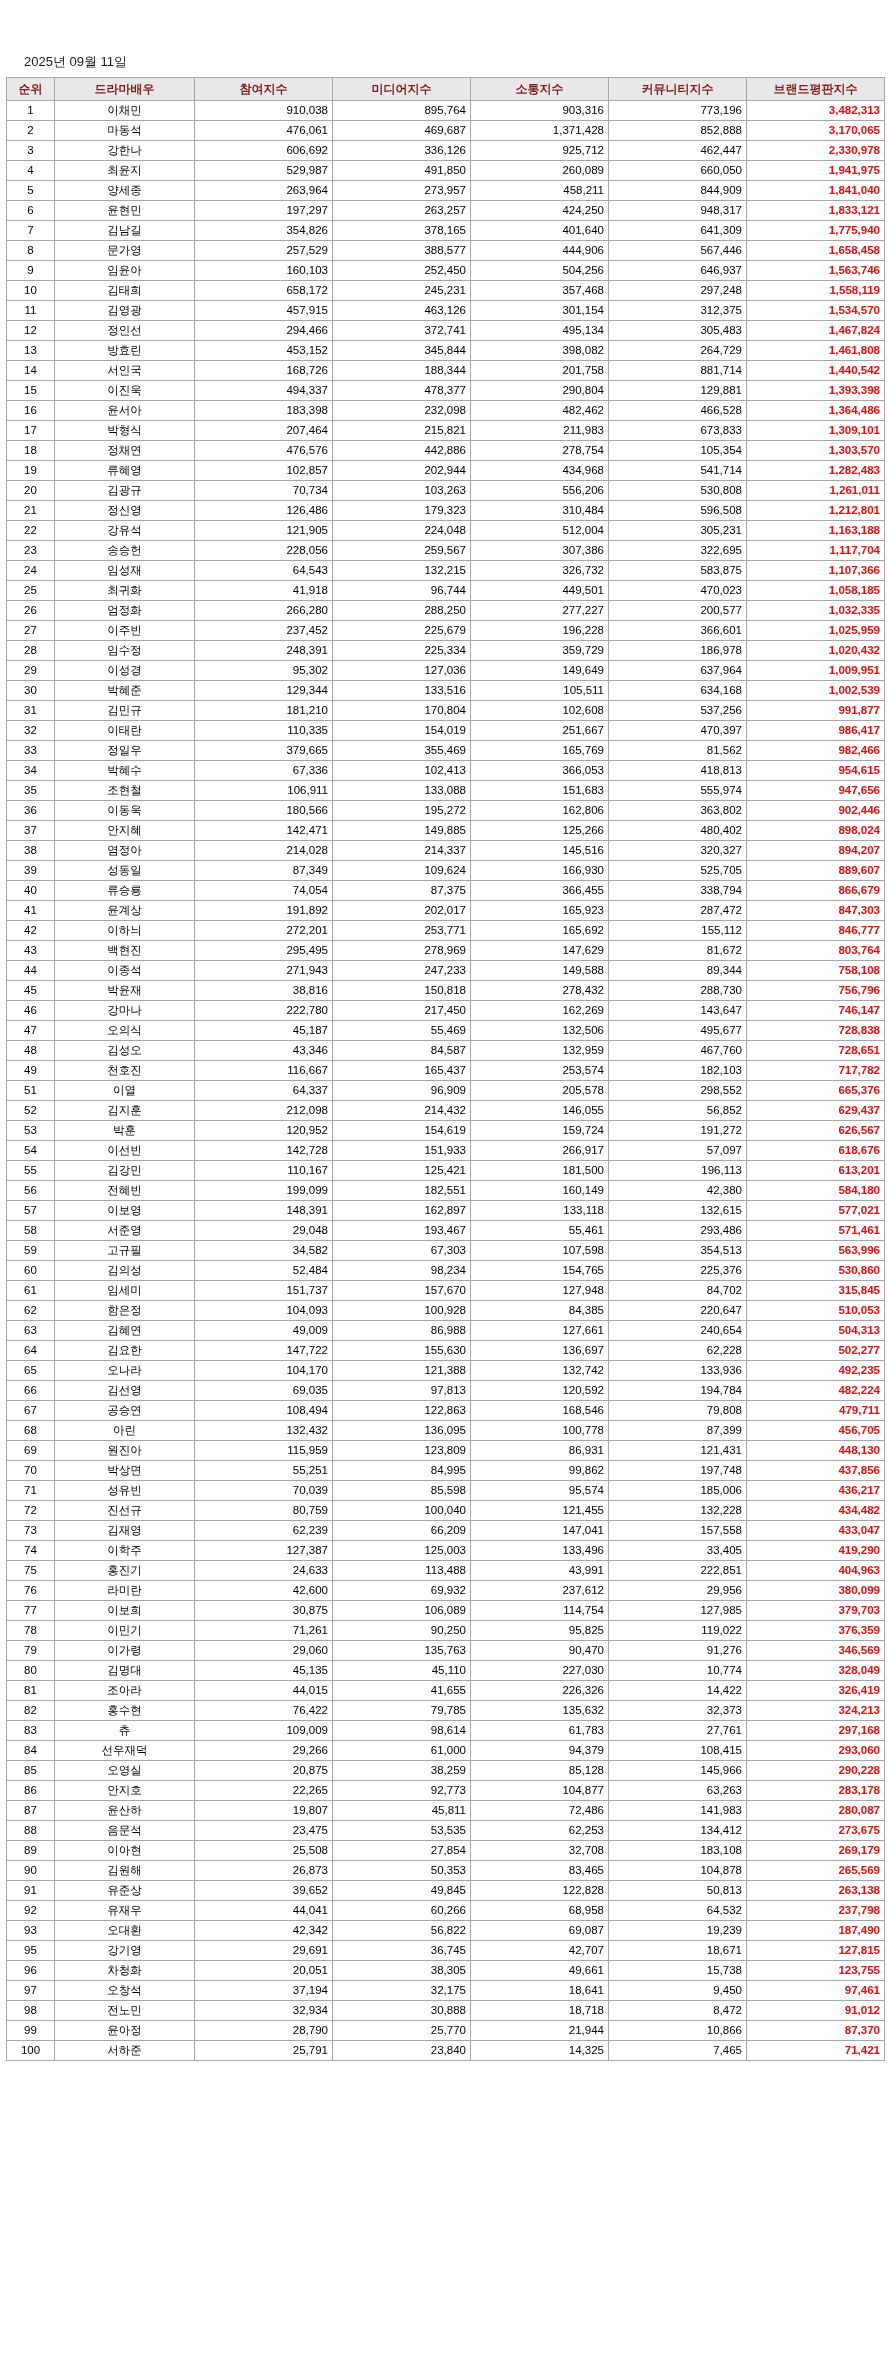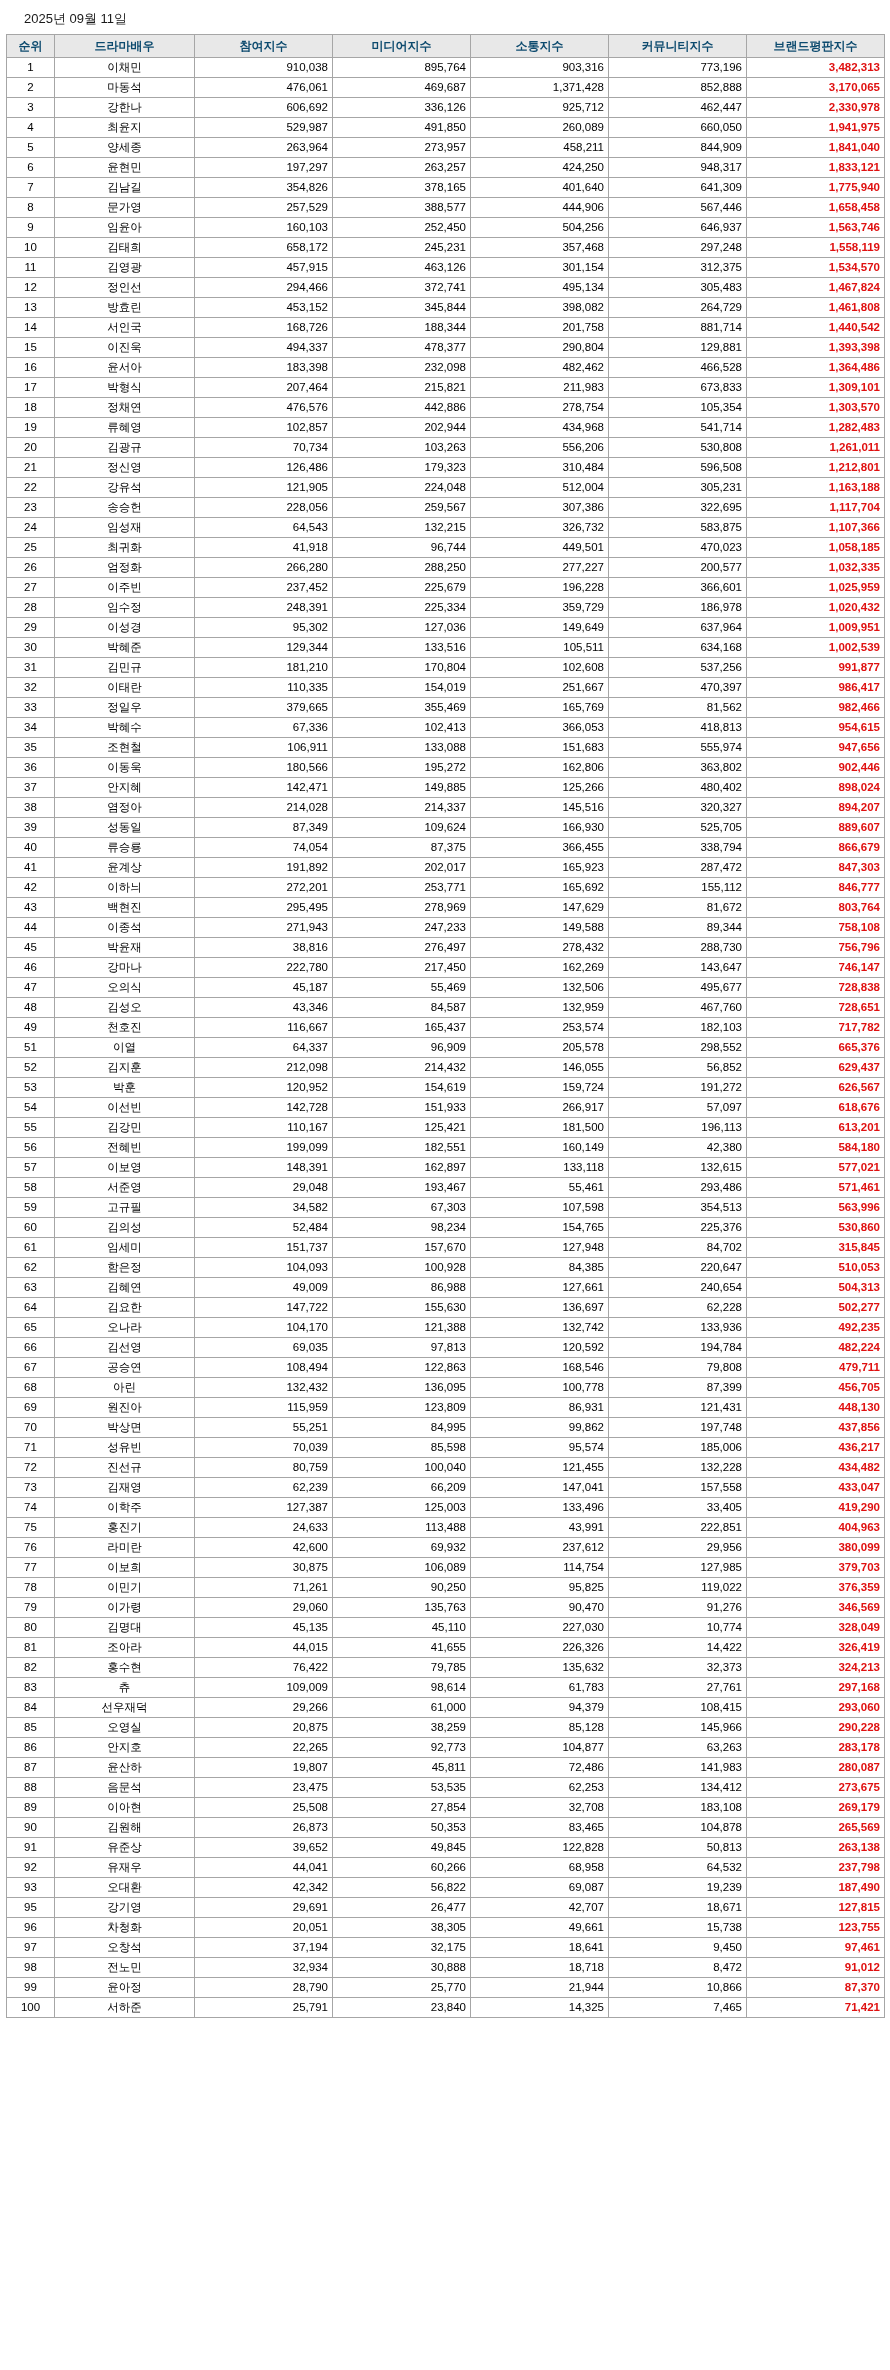--- a/index.html
+++ b/index.html
@@ -15,6 +15,7 @@
     width: 890px;
     box-sizing: border-box;
     padding: 6px 6px 4px 6px;
+    margin-top: 43px;
   }
   .date-line {
     font-size: 13px;

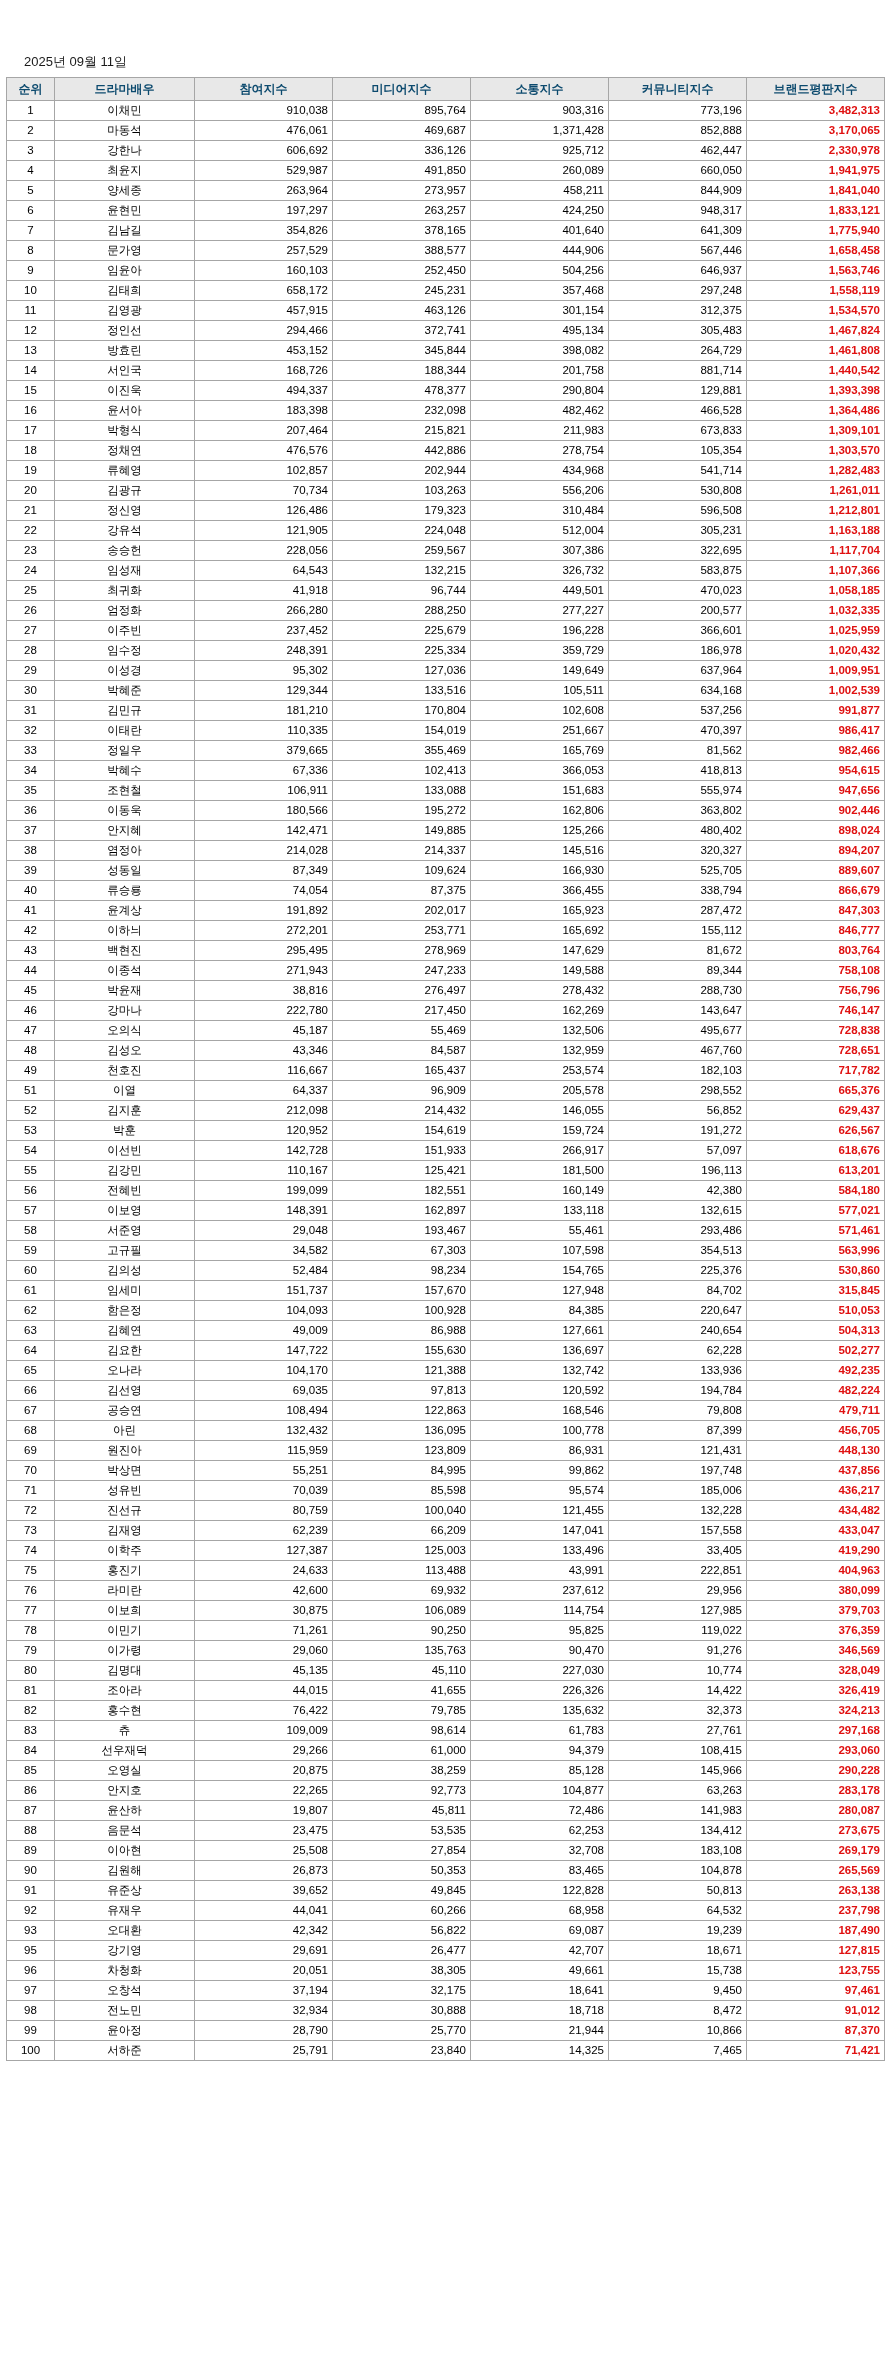--- a/index.html
+++ b/index.html
@@ -43,7 +43,7 @@
     background: #e8e8e8;
     font-weight: bold;
     text-align: center;
-    color: #0c4a6e;
+    color: #7f1d1d;
     font-size: 12px;
     height: 23px;
   }

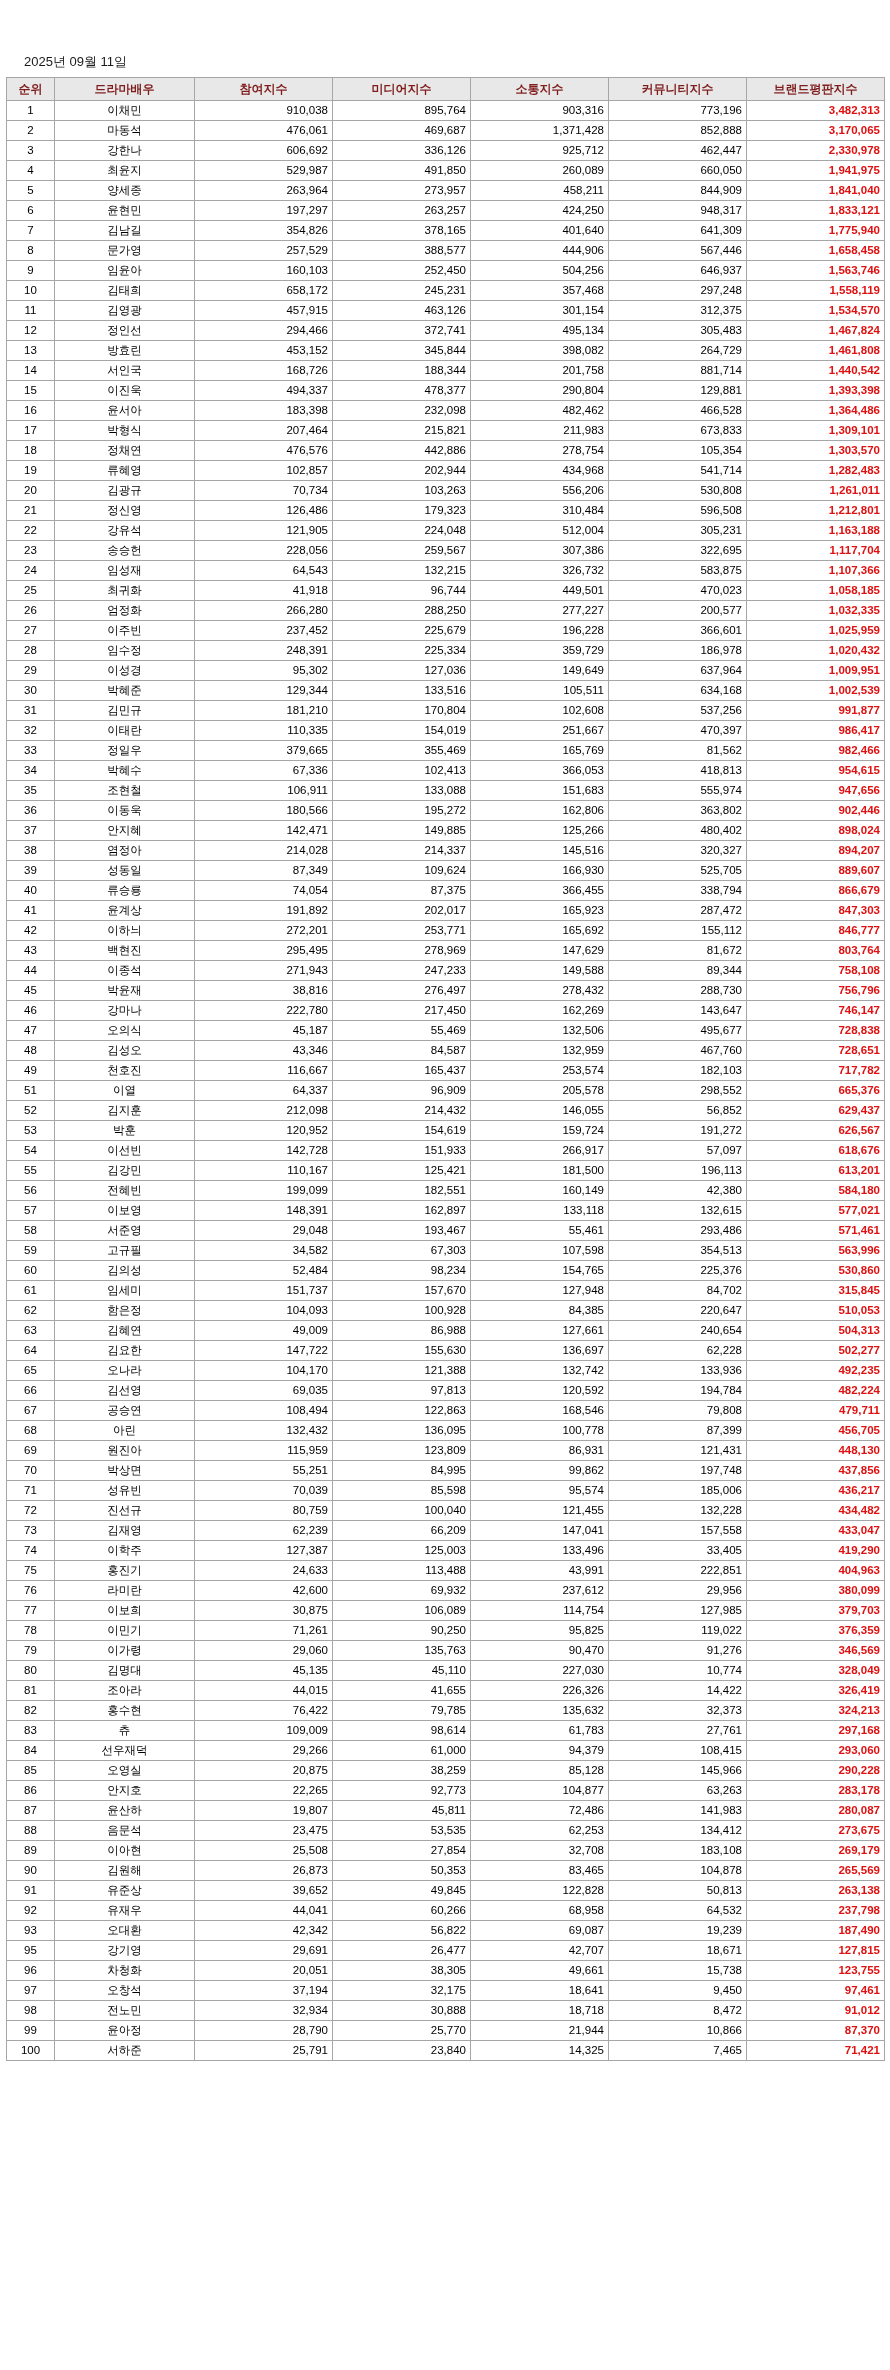--- a/index.html
+++ b/index.html
@@ -488,7 +488,7 @@
           <td class="c-rank">45</td>
           <td class="c-name">박윤재</td>
           <td class="c-num">38,816</td>
-          <td class="c-num">276,497</td>
+          <td class="c-num">150,818</td>
           <td class="c-num">278,432</td>
           <td class="c-num">288,730</td>
           <td class="c-brand">756,796</td>

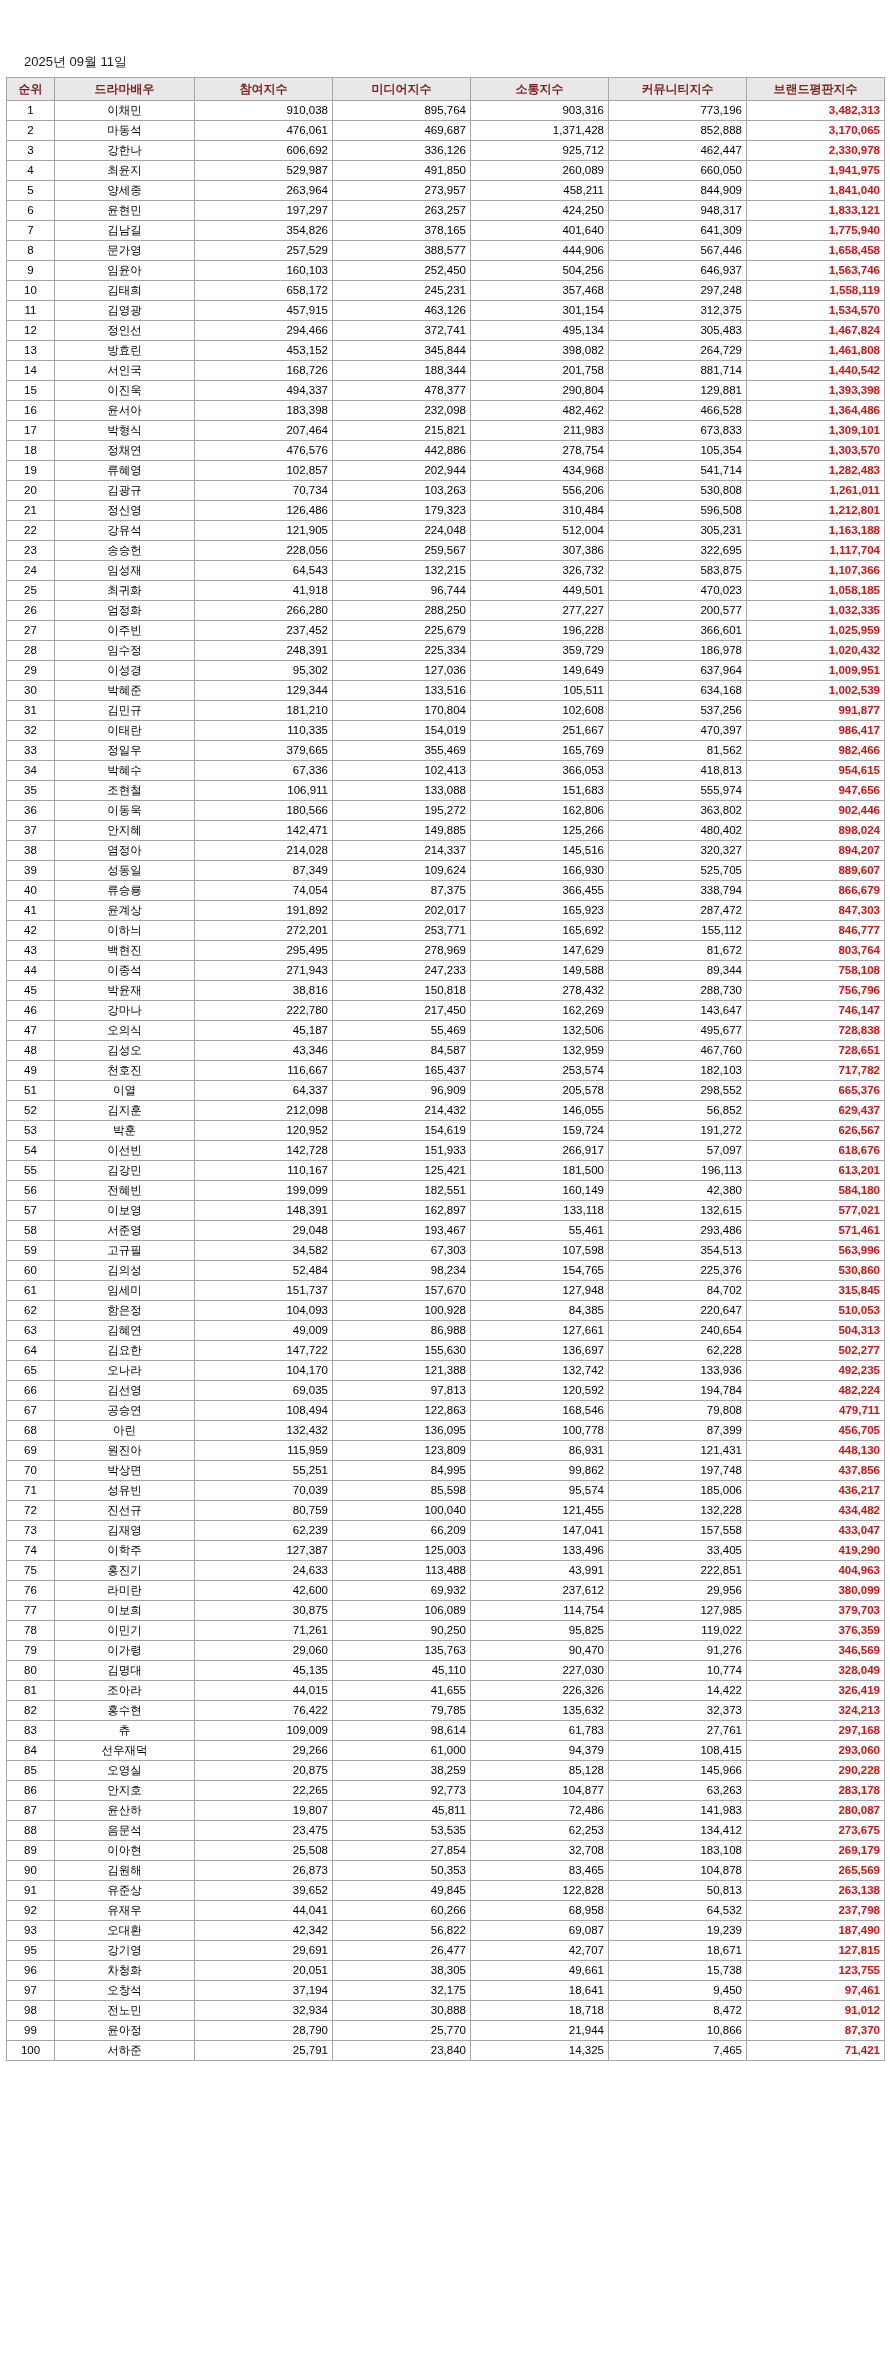--- a/index.html
+++ b/index.html
@@ -920,7 +920,7 @@
           <td class="c-rank">95</td>
           <td class="c-name">강기영</td>
           <td class="c-num">29,691</td>
-          <td class="c-num">26,477</td>
+          <td class="c-num">36,745</td>
           <td class="c-num">42,707</td>
           <td class="c-num">18,671</td>
           <td class="c-brand">127,815</td>

